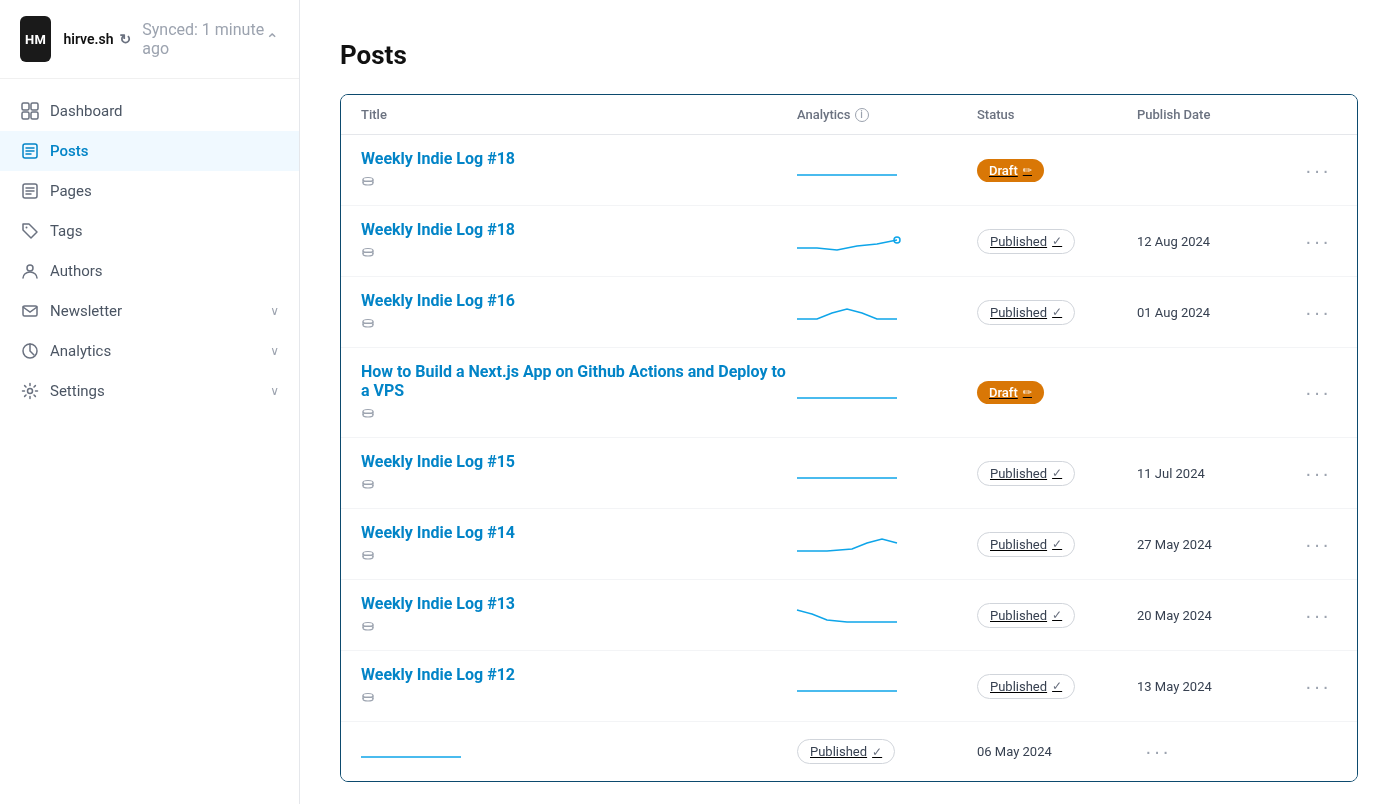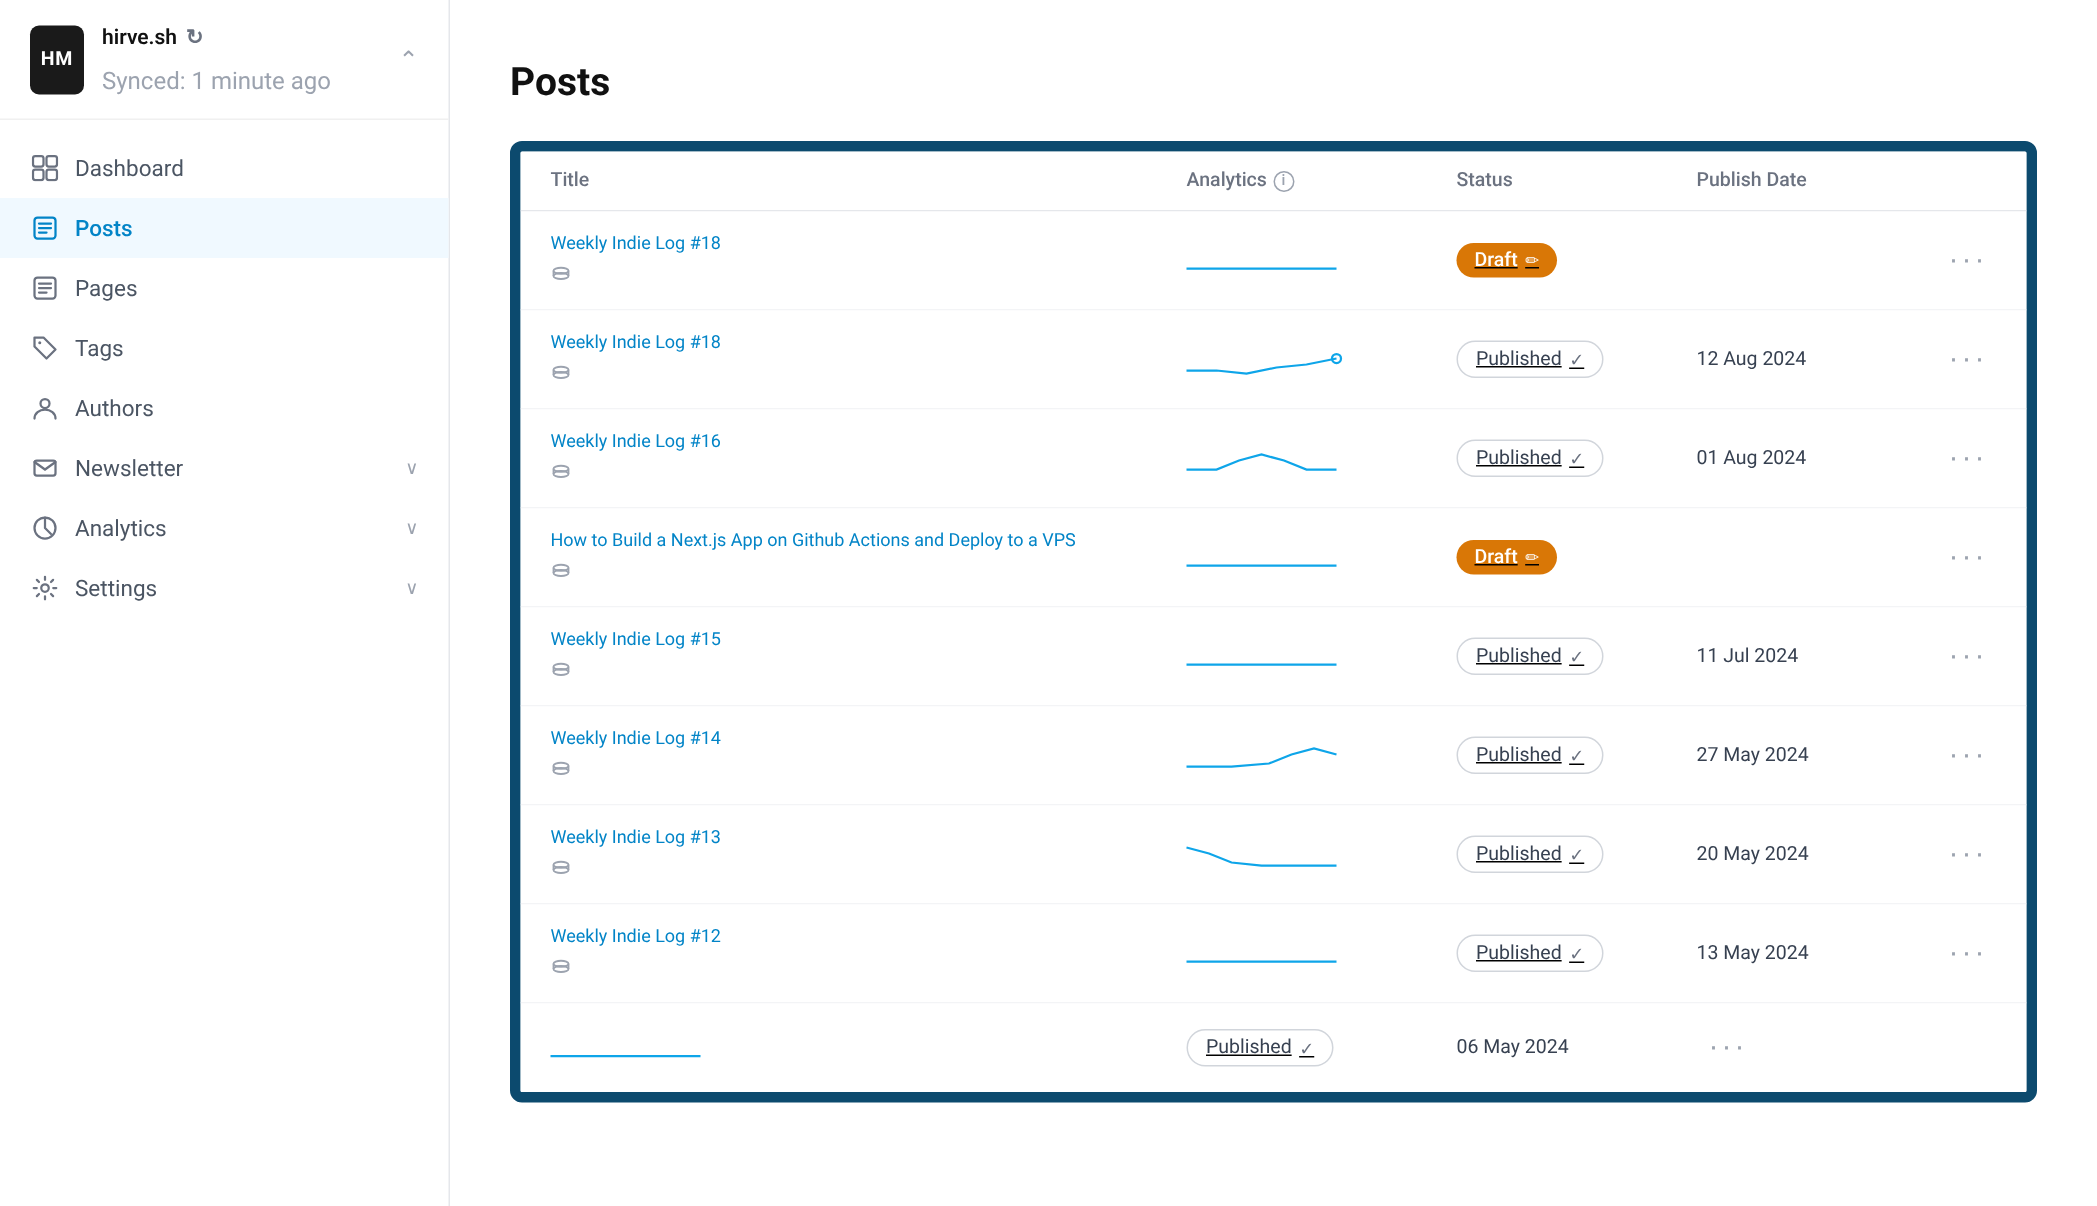--- a/index.html
+++ b/index.html
@@ -41,7 +41,7 @@
       font-size: 13px;
       letter-spacing: 0.5px;
     }
-    .workspace-info { display: flex; flex-direction: column; gap: 11px; }
+    .workspace-info { display: flex; flex-direction: row; gap: 11px; }
     .workspace-name { font-size: 14px; font-weight: 600; color: #111; display: flex; align-items: center; gap: 6px; }
     .workspace-sync { font-size: 16px; color: #9ca3af; }
     .workspace-chevron { color: #9ca3af; font-size: 16px; }

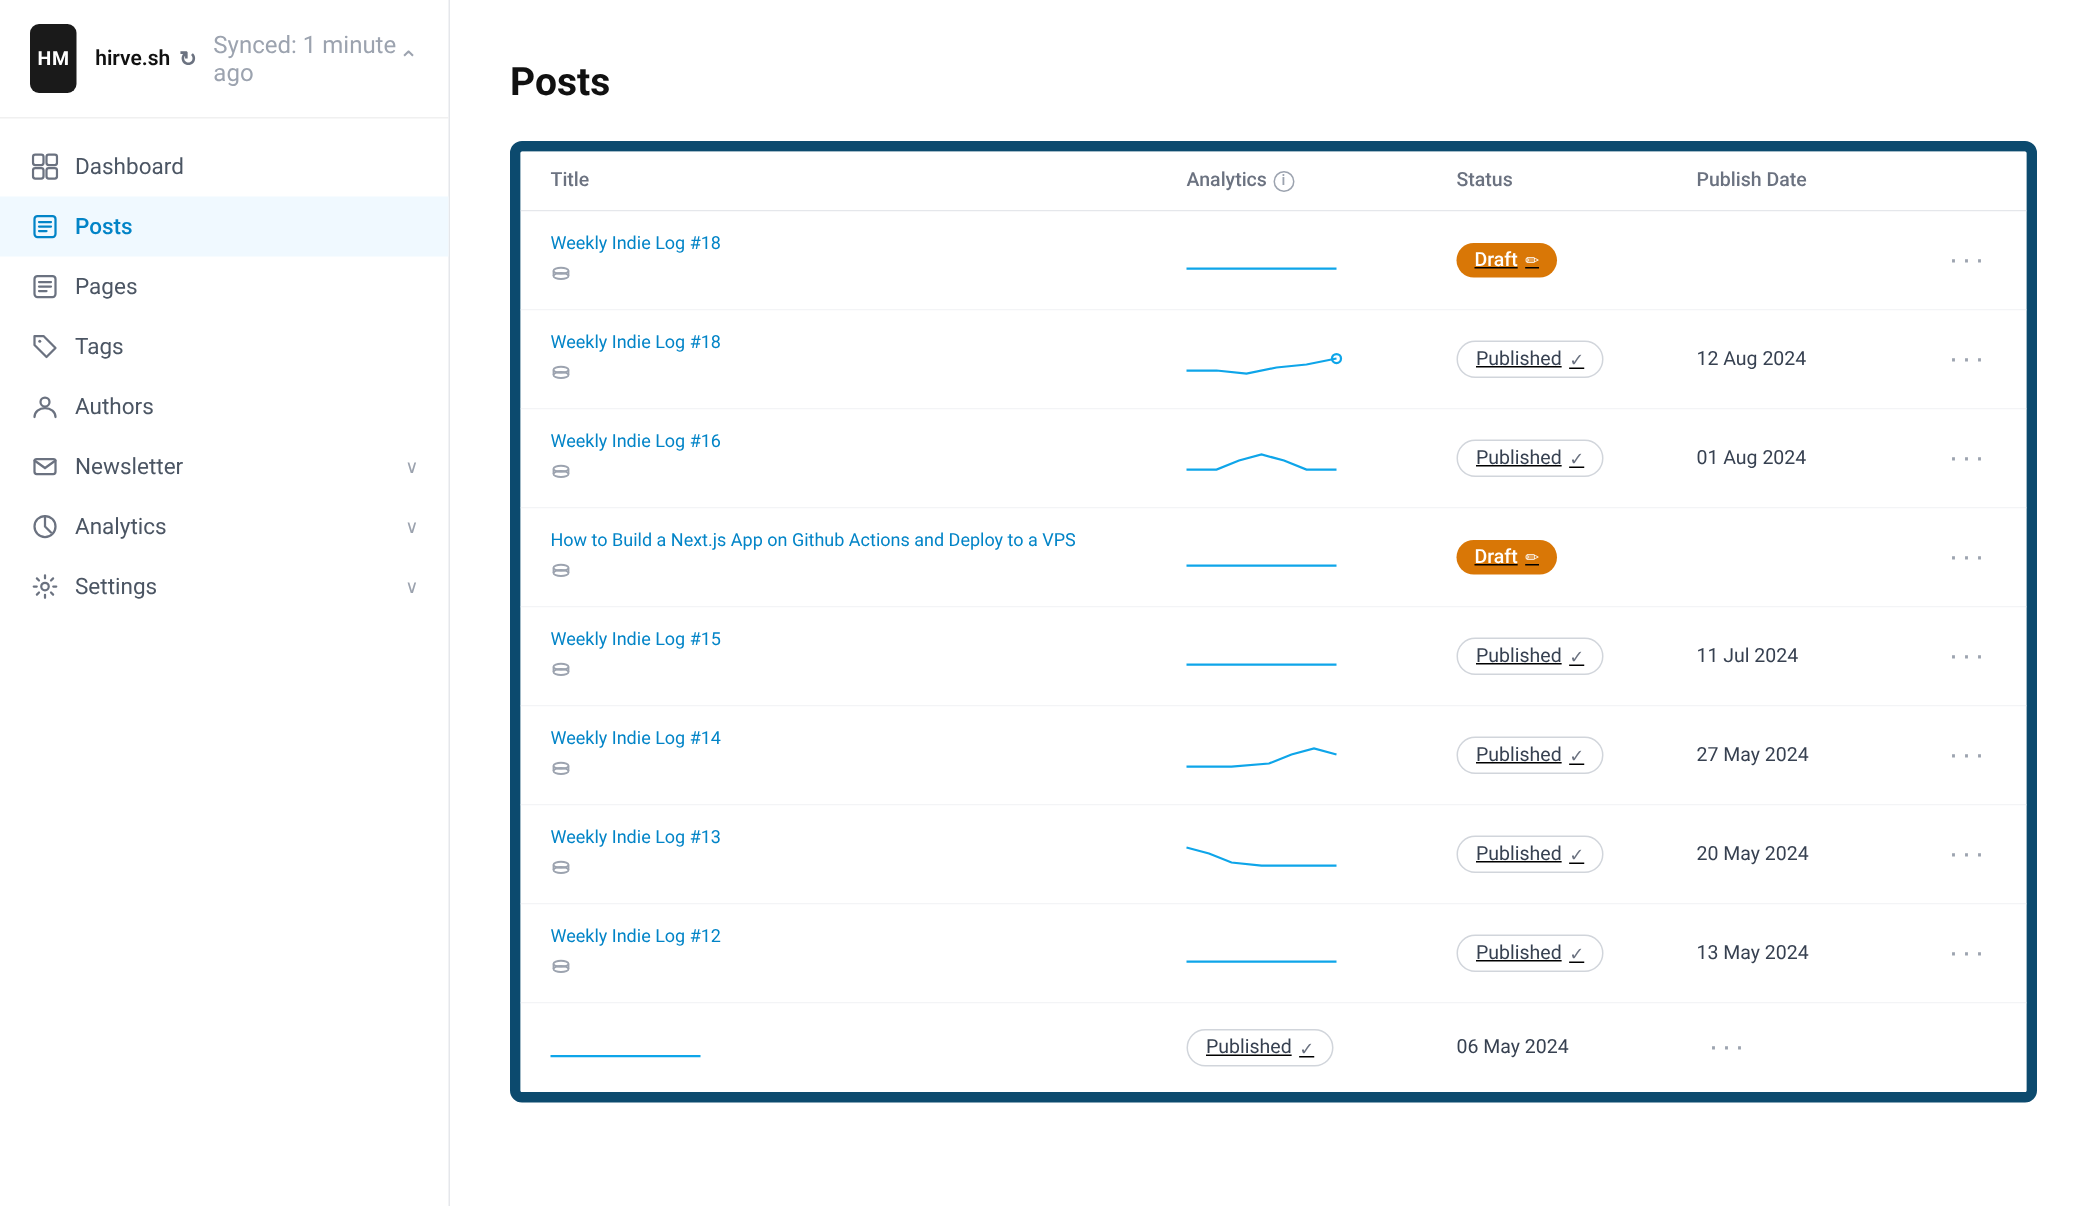--- a/index.html
+++ b/index.html
@@ -83,7 +83,7 @@
     
     .posts-table {
       width: 100%;
-      border: 7px solid #0c4a6e;
+      border: 1px solid #0c4a6e;
       border-radius: 8px;
       overflow: hidden;
     }

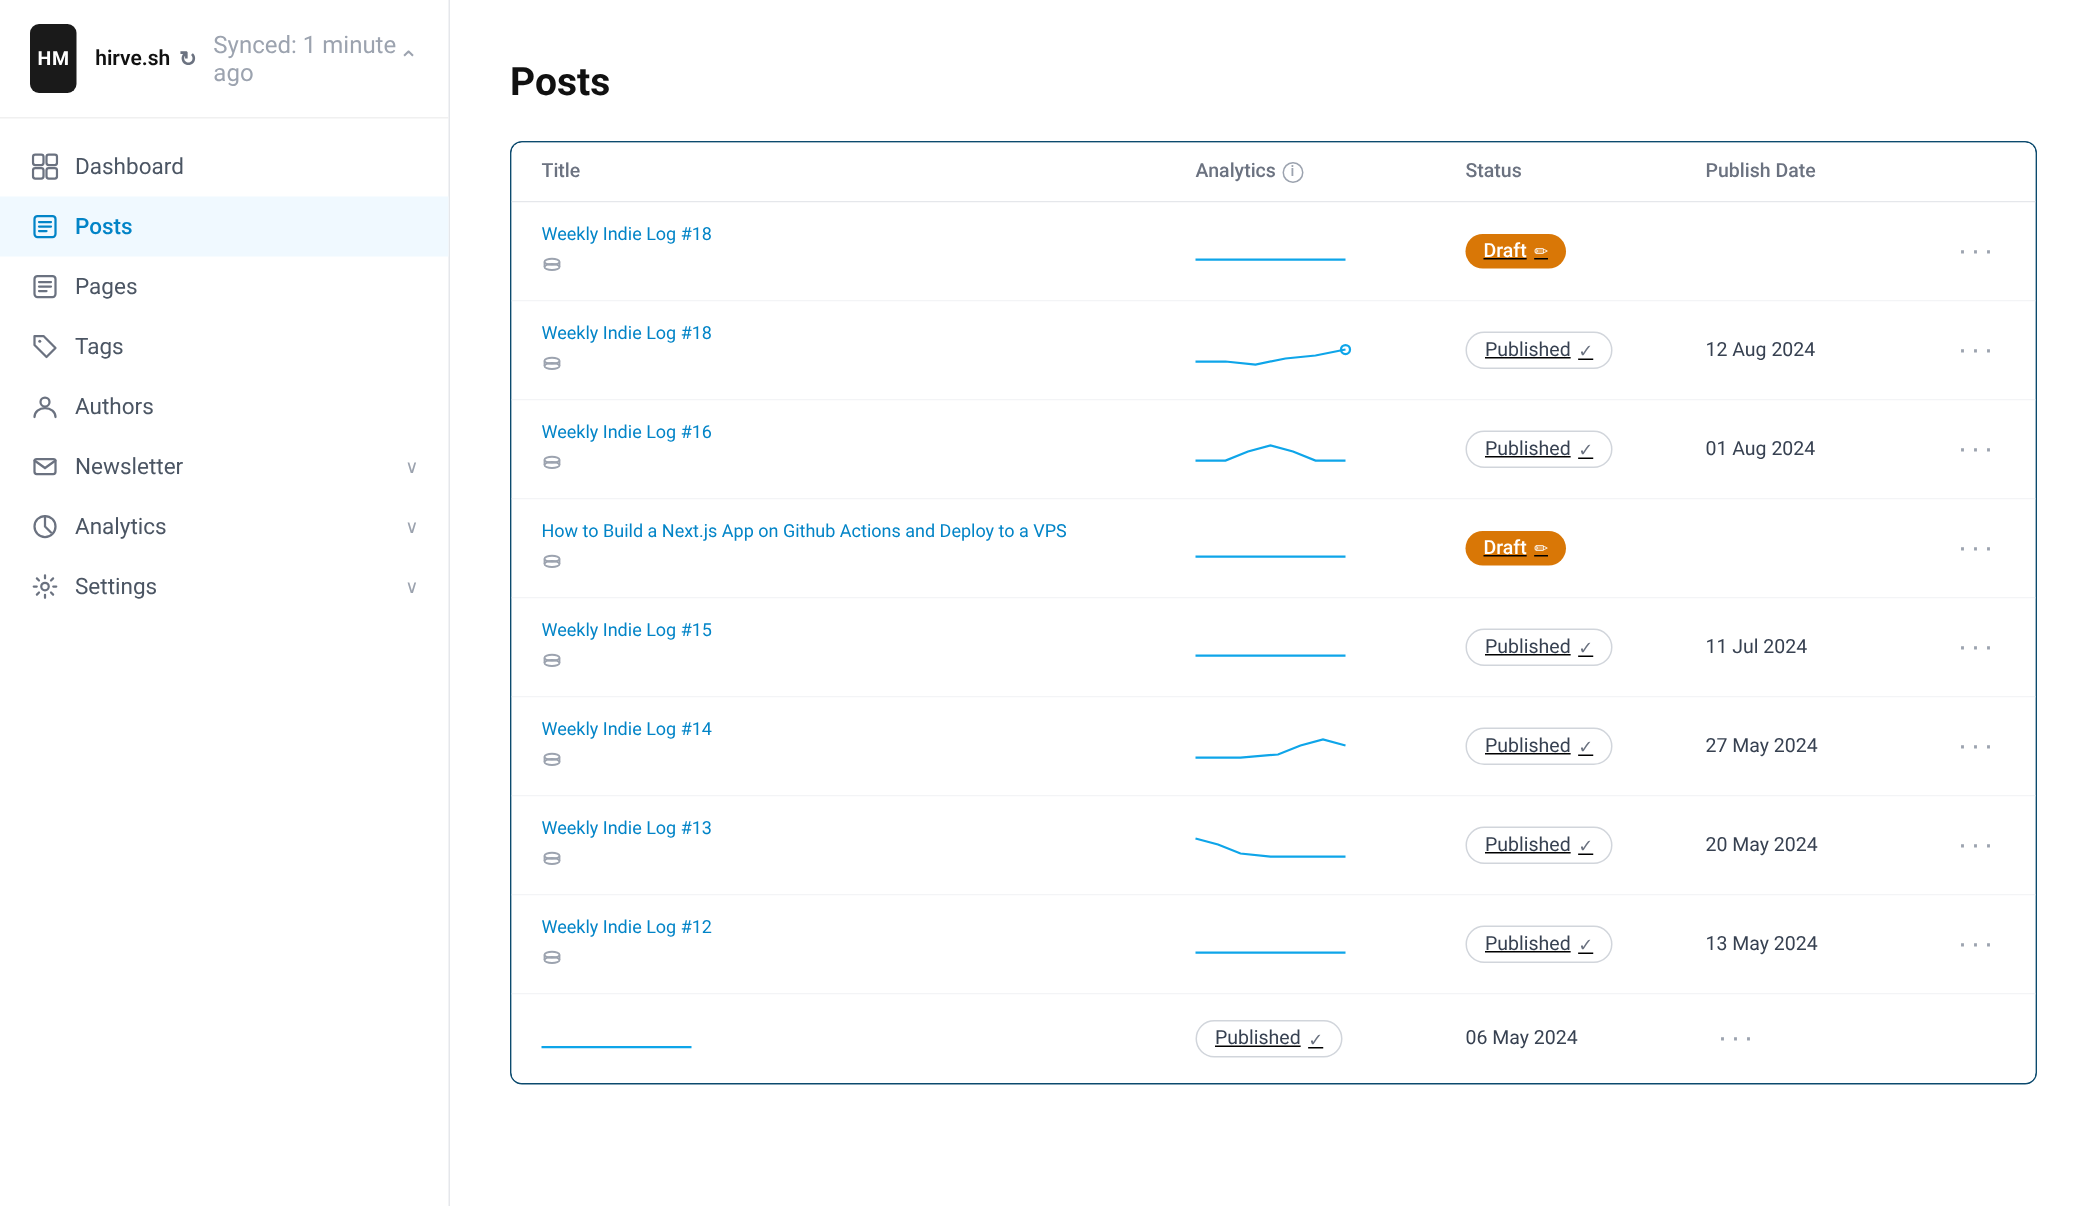--- a/index.html
+++ b/index.html
@@ -113,8 +113,8 @@
     .table-row:last-child { border-bottom: none; }
 
     .post-title {
-      font-size: 12px;
-      font-weight: 400;
+      font-size: 16px;
+      font-weight: 700;
       color: #0284c7;
       cursor: pointer;
       text-decoration: none;

